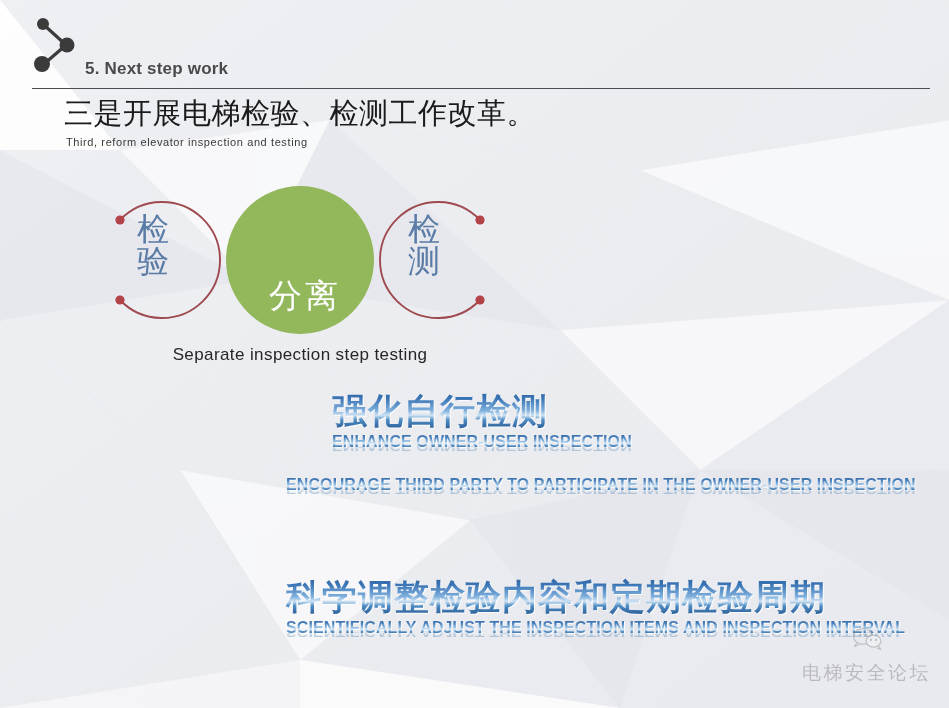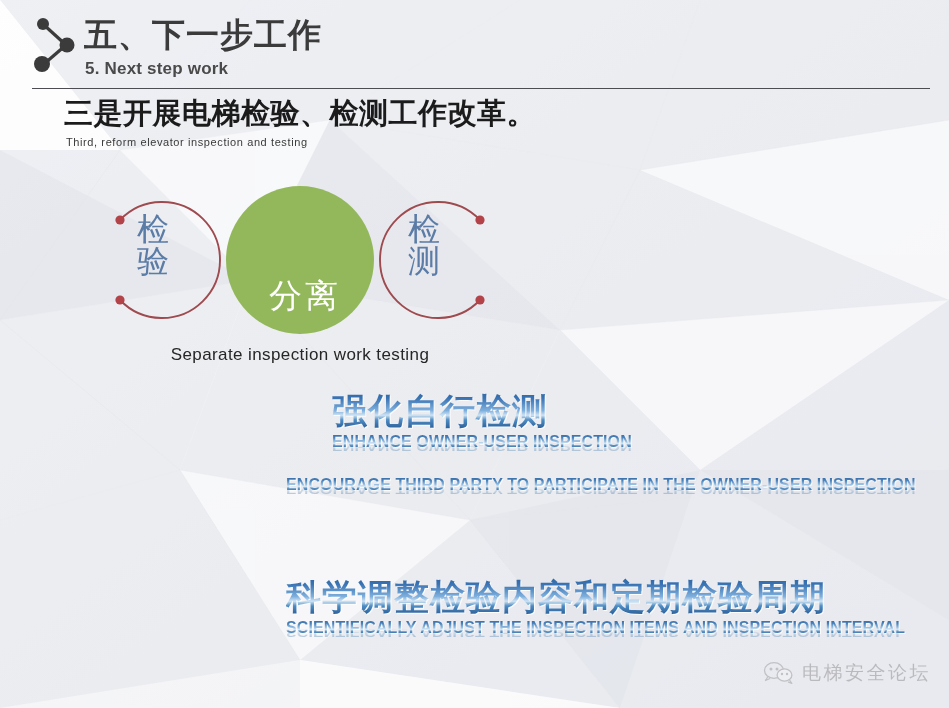--- a/index.html
+++ b/index.html
@@ -212,7 +212,6 @@
       <circle cx="16" cy="50" r="8" fill="#3b3b3b"></circle>
     </svg>
 
-    <div id="header-cn">五、下一步工作</div>
     <div id="header-en">5. Next step work</div>
   </div>
 

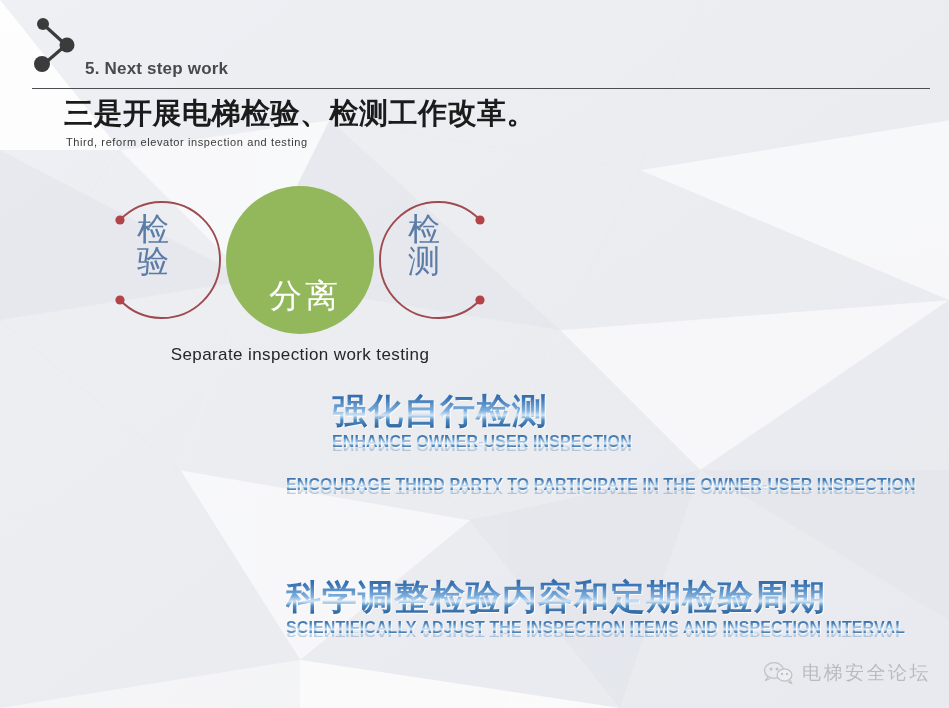--- a/index.html
+++ b/index.html
@@ -50,7 +50,7 @@
   
   #sec-cn {
     position:absolute; left:64px; top:94px;
-    font-size:29px; font-weight:bold; color:#1b1b1b;
+    font-size:29px; font-weight:normal; color:#1b1b1b;
     letter-spacing:0.5px; white-space:nowrap; z-index:3;
   }
   #sec-en {

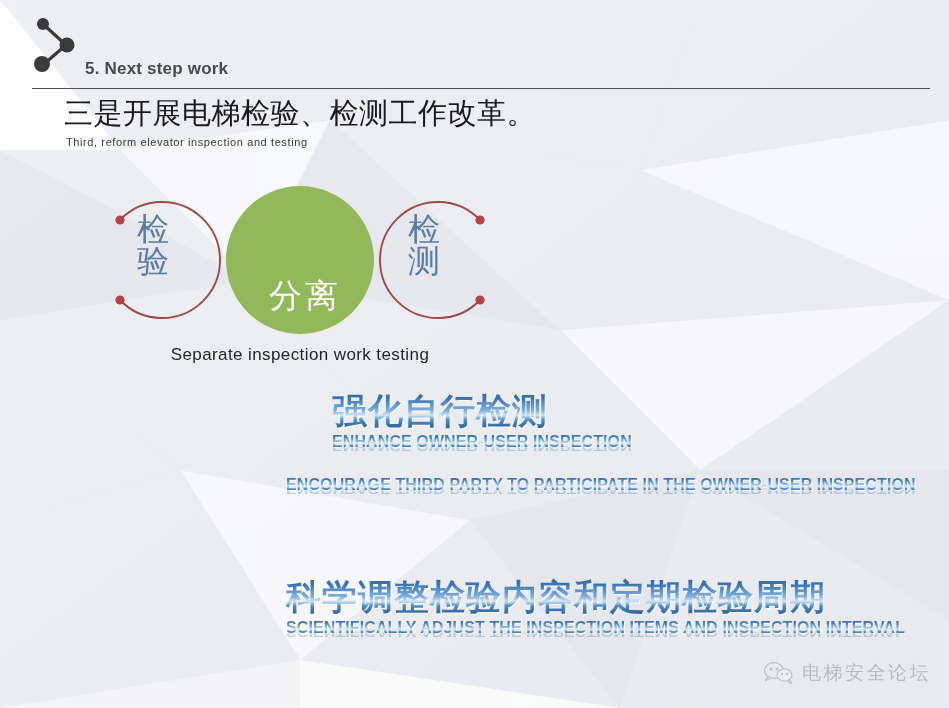--- a/index.html
+++ b/index.html
@@ -251,7 +251,7 @@
       <div>测</div>
     </div>
 
-    <div id="venn-caption">Separate inspection work testing</div>
+    <div id="venn-caption">Separate inspection step testing</div>
   </div>
 
   <div class="bullet" id="b1">

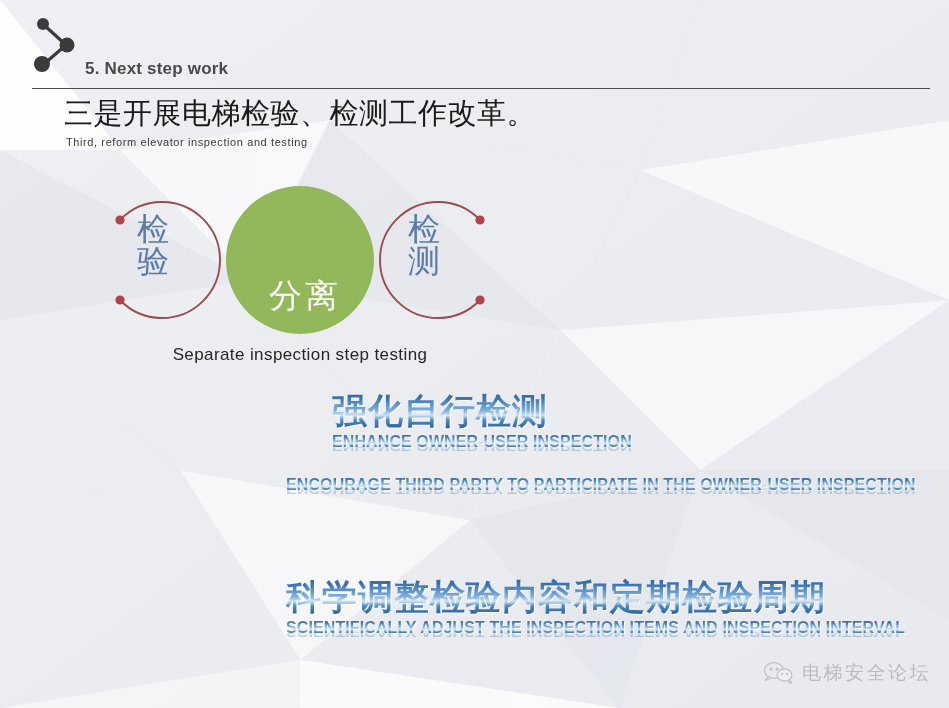--- a/index.html
+++ b/index.html
@@ -142,7 +142,7 @@
   #watermark {
     position:absolute; right:18px; bottom:22px;
     display:flex; align-items:center; gap:9px;
-    opacity:0.42; z-index:4;
+    opacity:0.42; z-index:4;flex-direction:column;
   }
   #wm-text {
     font-size:19px; color:#7a7a7a;

